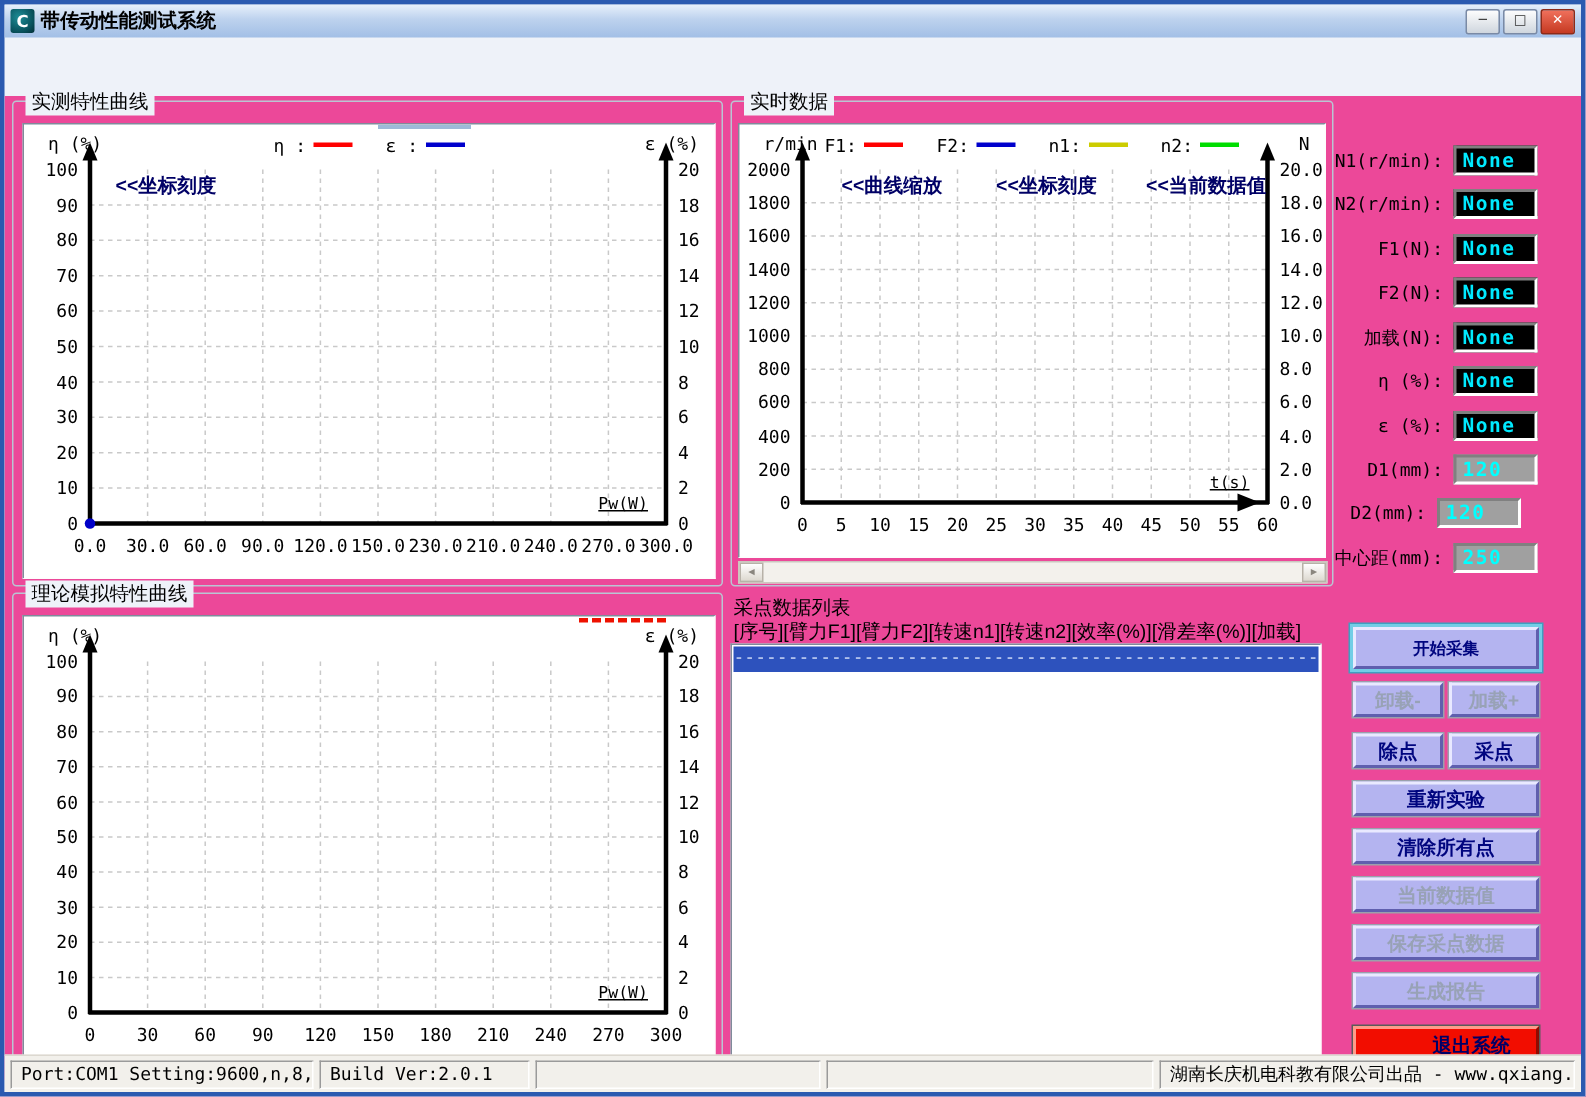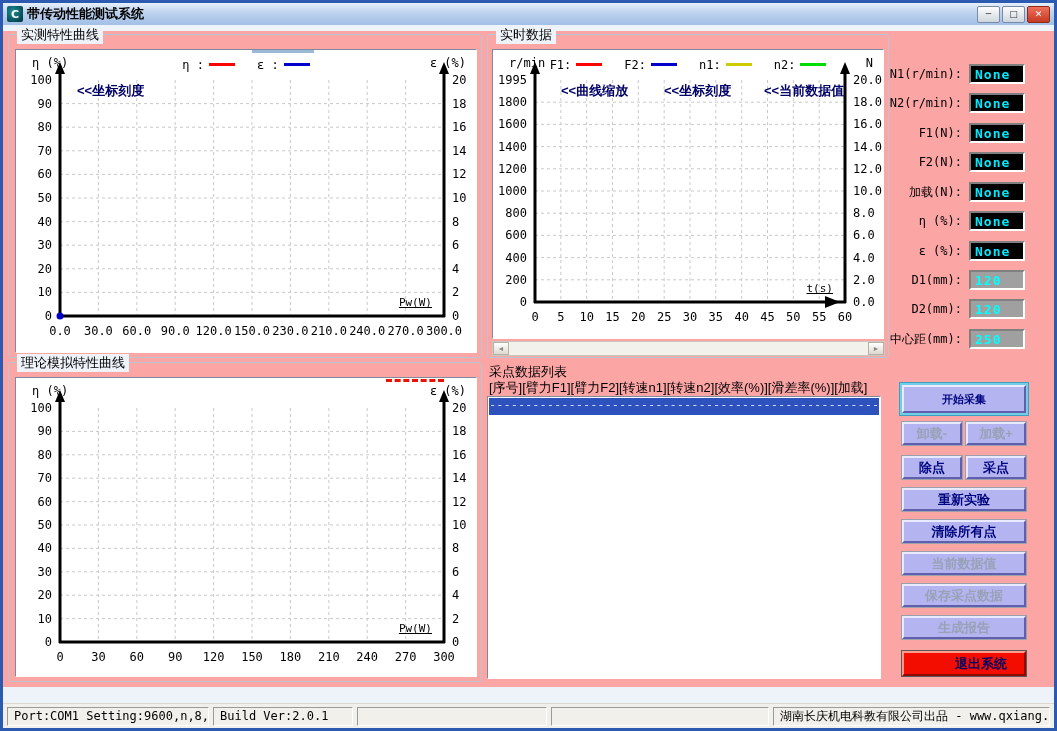--- a/index.html
+++ b/index.html
@@ -25,7 +25,7 @@
   .menu-item{font:13px "Liberation Sans",sans-serif;color:#000;padding:2px 9px;margin-right:14px;white-space:nowrap;cursor:default;}
   .menu-item u{text-decoration:underline;}
   
-  .client{position:absolute;left:0;top:28px;right:0;height:656px;background:#fca5a5;}
+  .client{position:absolute;left:0;top:61px;right:0;height:656px;background:#ec4899;}
   .gb{position:absolute;border:1px solid #b9c5d3;border-radius:3px;}
   .gb-title{position:absolute;top:-9px;left:8px;background:#eef2f9;padding:0 4px;
     font:13px "Liberation Sans",sans-serif;color:#000;white-space:nowrap;}

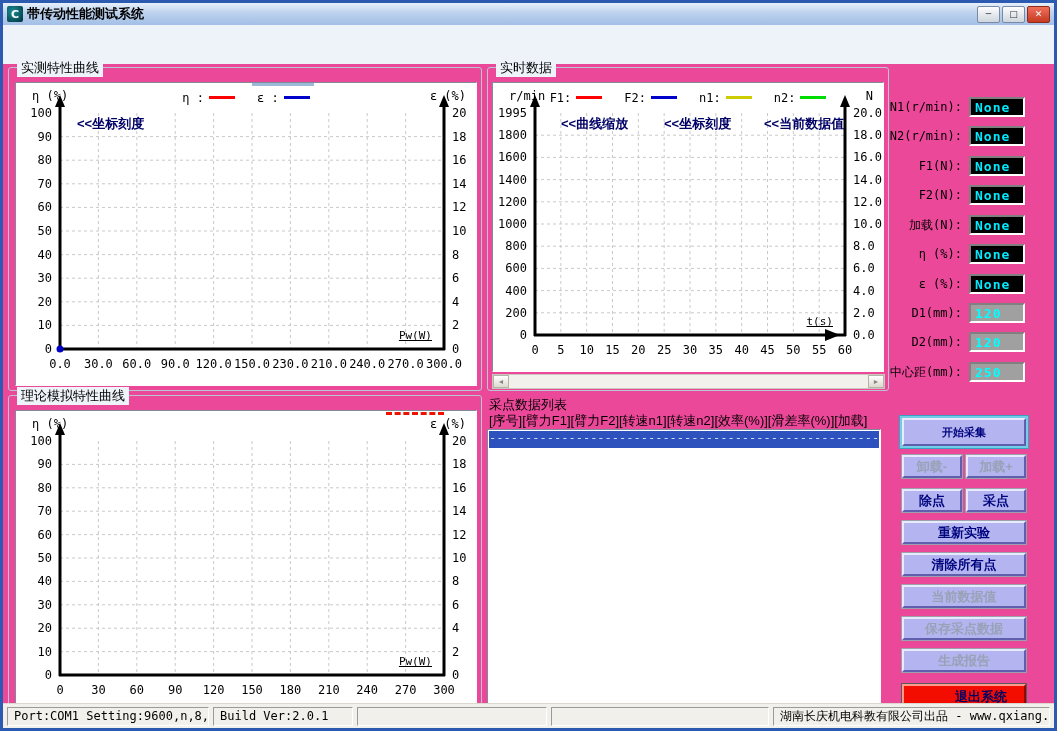--- a/index.html
+++ b/index.html
@@ -215,7 +215,7 @@
           <div class="ax-title" style="left: 16px; top: 6px;">r/min</div>
           <div class="ax-title" style="right: 10px; top: 6px;">N</div>
           <div class="legend" style="left: 40px; right: 40px; top: 5px;"><span class="lg-it"><span class="lg-lab">F1:</span><span class="lg-bar" style="background: rgb(255, 0, 0);"></span></span><span class="lg-it"><span class="lg-lab">F2:</span><span class="lg-bar" style="background: rgb(0, 0, 204);"></span></span><span class="lg-it"><span class="lg-lab">n1:</span><span class="lg-bar" style="background: rgb(204, 204, 0);"></span></span><span class="lg-it"><span class="lg-lab">n2:</span><span class="lg-bar" style="background: rgb(0, 221, 0);"></span></span></div>
-          <div class="tick r" style="left: 0px; width: 34px; top: 23px;">1995</div>
+          <div class="tick r" style="left: 0px; width: 34px; top: 23px;">2000</div>
           <div class="tick r" style="left: 0px; width: 34px; top: 45.2px;">1800</div>
           <div class="tick r" style="left: 0px; width: 34px; top: 67.4px;">1600</div>
           <div class="tick r" style="left: 0px; width: 34px; top: 89.6px;">1400</div>

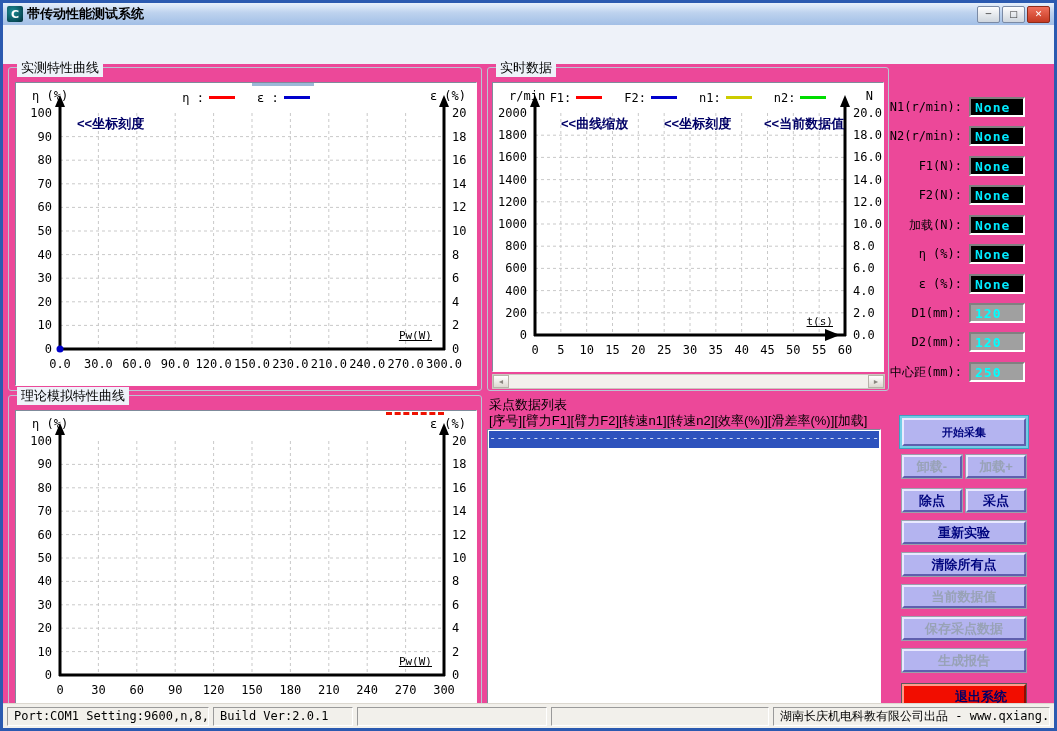--- a/index.html
+++ b/index.html
@@ -384,7 +384,7 @@
           <span>120</span>
         </span>
       </div>
-    <div class="ro-row" style="top:268px;">
+    <div class="ro-row" style="top:268px;justify-content:center;">
         <span class="ro-label">D2(mm):</span>
         <span class="ro-box gray">
           <span>120</span>

